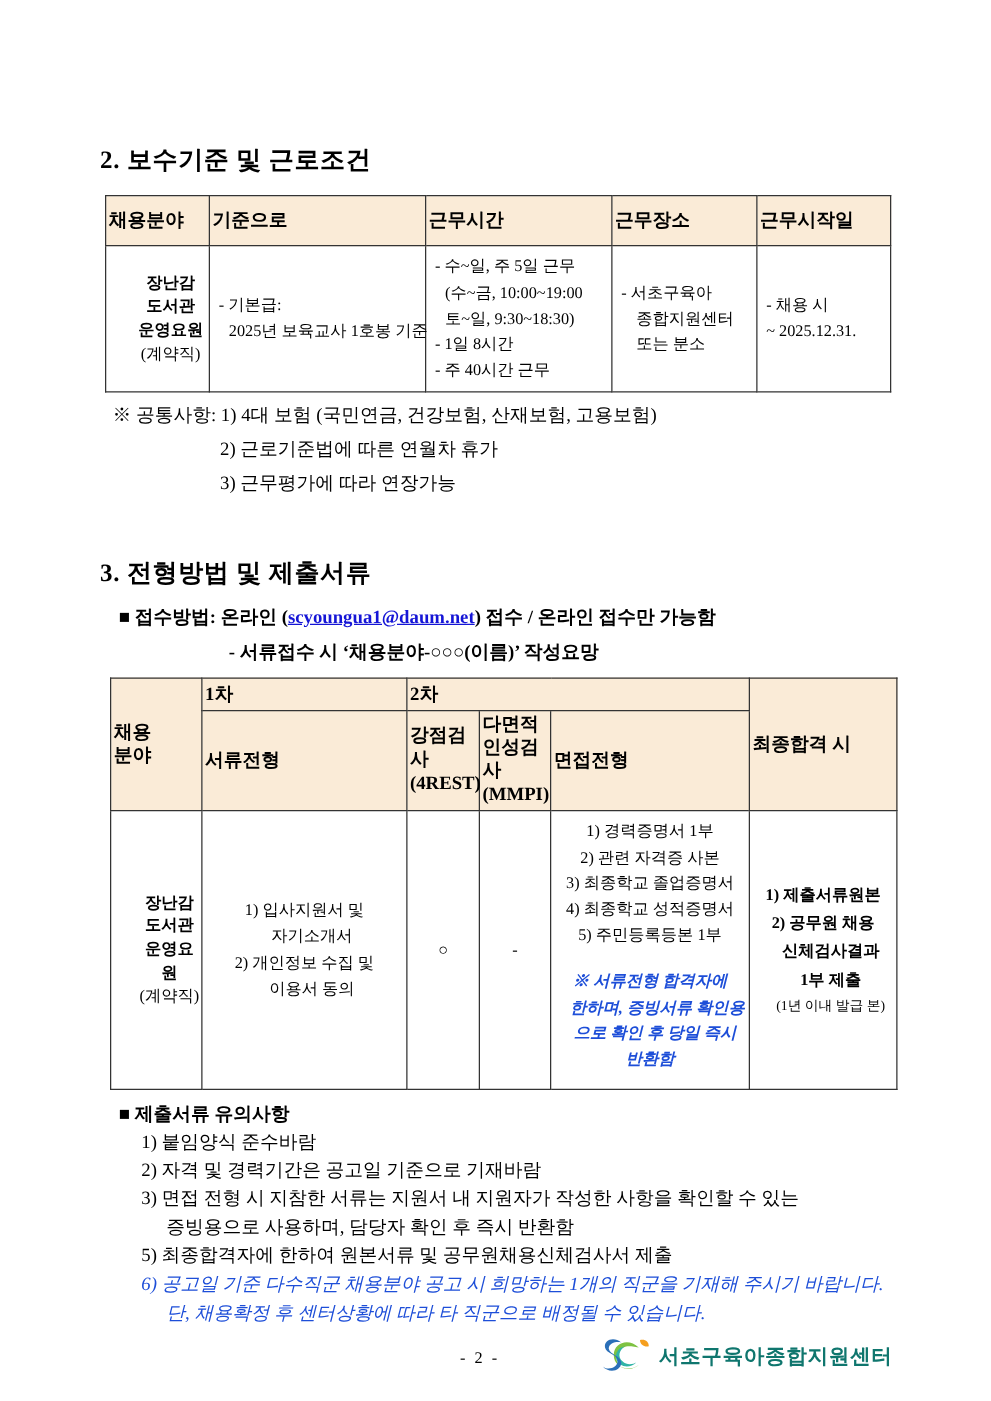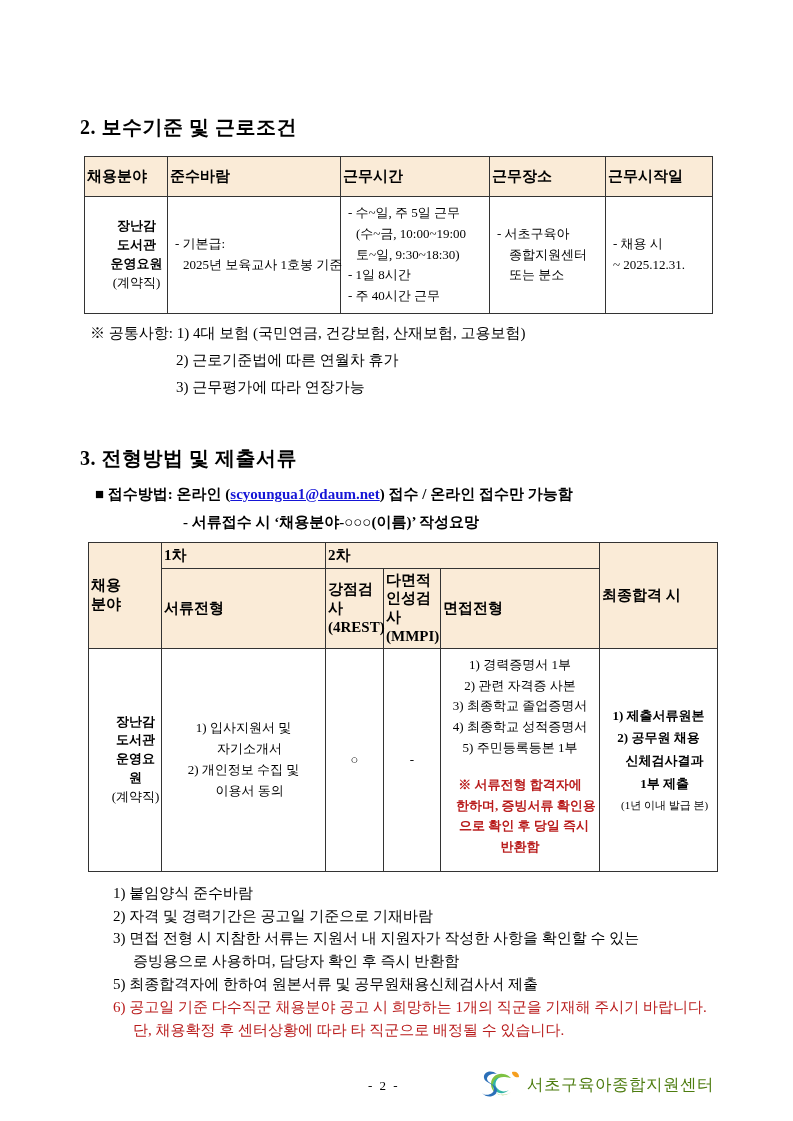--- a/index.html
+++ b/index.html
@@ -95,7 +95,7 @@
       <tbody>
           <tr>
         <th>채용분야</th>
-        <th>준수바람</th>
+        <th>기준으로</th>
         <th>근무시간</th>
         <th>근무장소</th>
         <th>근무시작일</th>

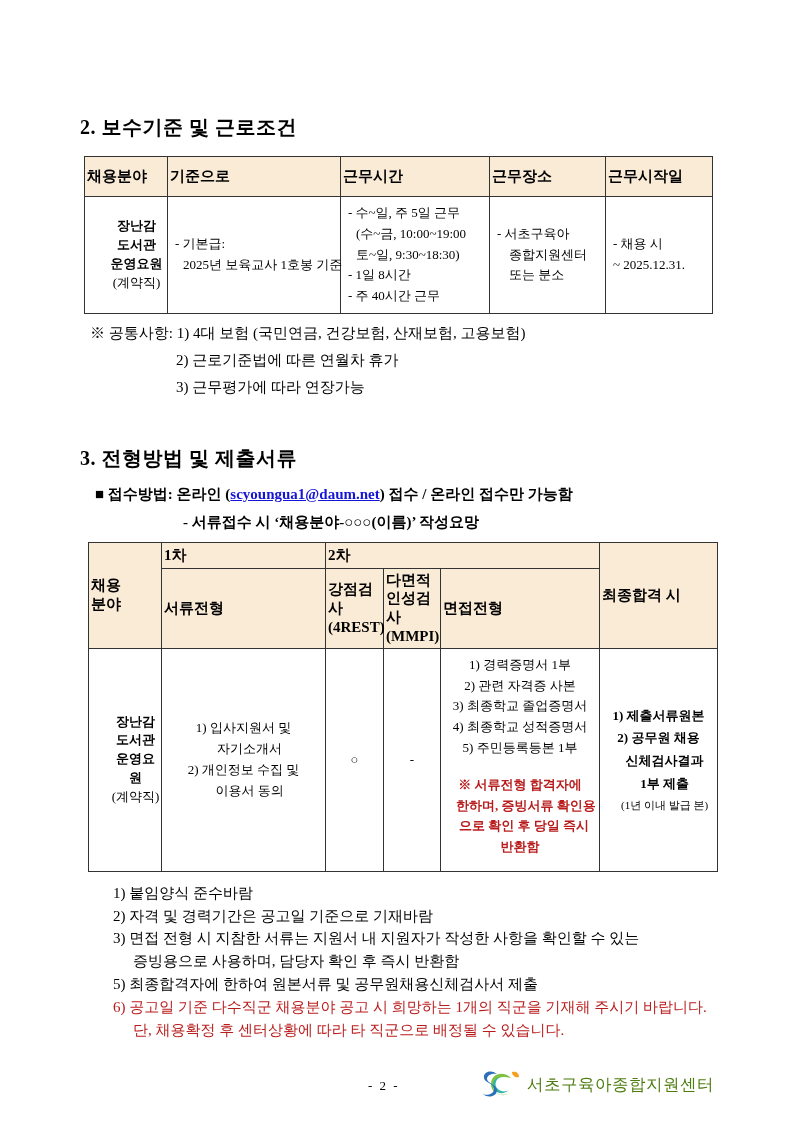--- a/index.html
+++ b/index.html
@@ -53,7 +53,7 @@
   .th-small { font-size:11.5px; line-height:1.25; }
   .tbl2 td { font-size:13px; }
   .td-body { height:223px;text-align:center; }
-  .blue { color:#b91c1c; }
+  .blue { color:#1d4ed8;font-style:italic; }
   .blue-note { font-weight:bold; }
   .gap { height:16px; }
   .small-note { font-size:11px; font-weight:normal; }

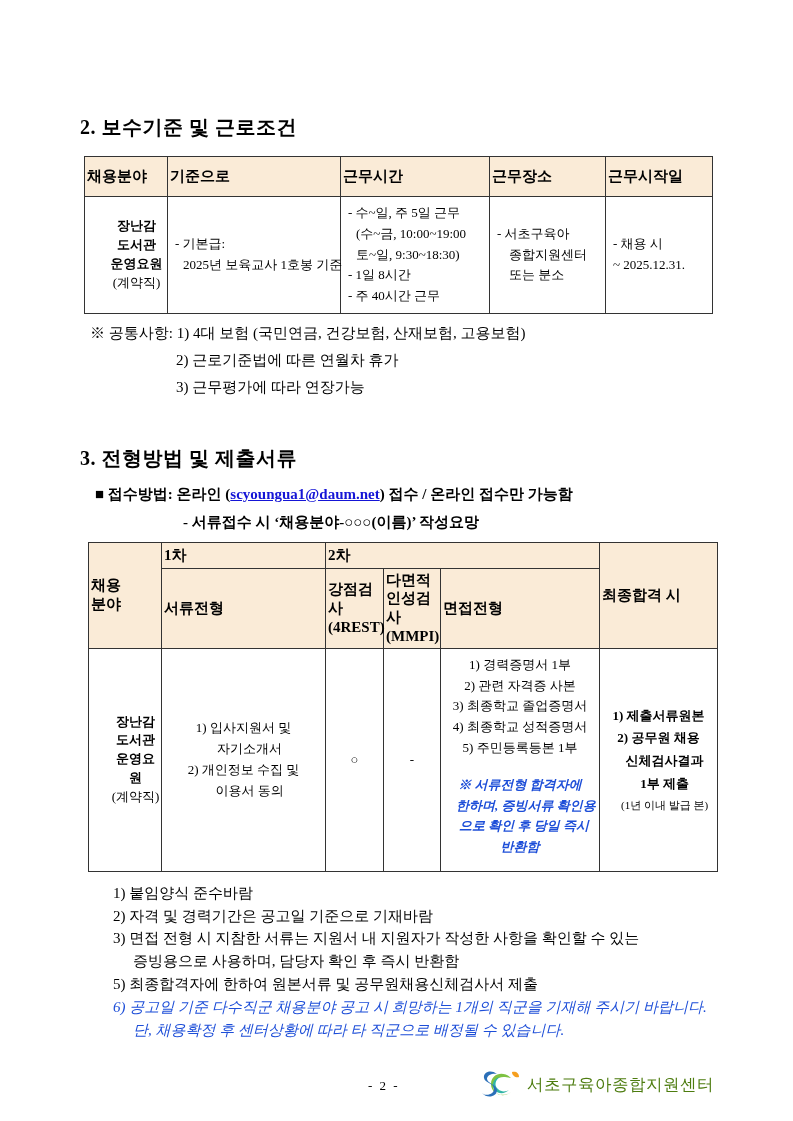--- a/index.html
+++ b/index.html
@@ -217,6 +217,7 @@
       </table>
 
     <div class="notes2">
+      <div class="notes2-heading">■ 제출서류 유의사항</div>
       <div class="item">1) 붙임양식 준수바람</div>
       <div class="item">2) 자격 및 경력기간은 공고일 기준으로 기재바람</div>
       <div class="item">3) 면접 전형 시 지참한 서류는 지원서 내 지원자가 작성한 사항을 확인할 수 있는</div>

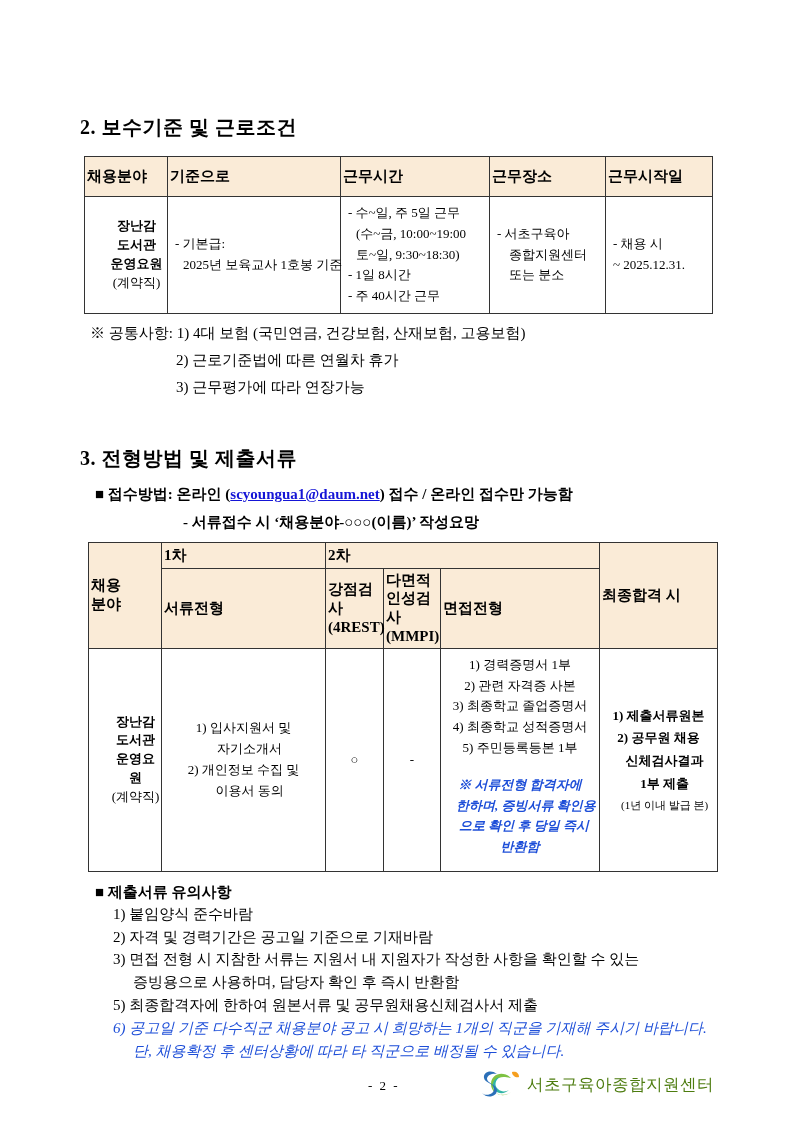--- a/index.html
+++ b/index.html
@@ -73,7 +73,7 @@
   .logo-mark { width:44px; height:34px; margin-right:2px; }
   .logo-text {
     font-family:"Liberation Sans","DejaVu Sans",sans-serif;
-    font-size:16.5px; font-weight:normal; color:#4d7c0f; letter-spacing:0.5px;
+    font-size:16.5px; font-weight:bold; color:#0f766e; letter-spacing:0.5px;
   }
 </style>
 </head>

